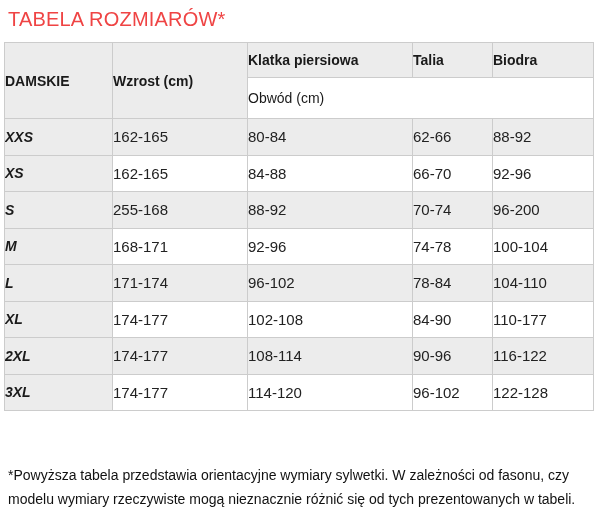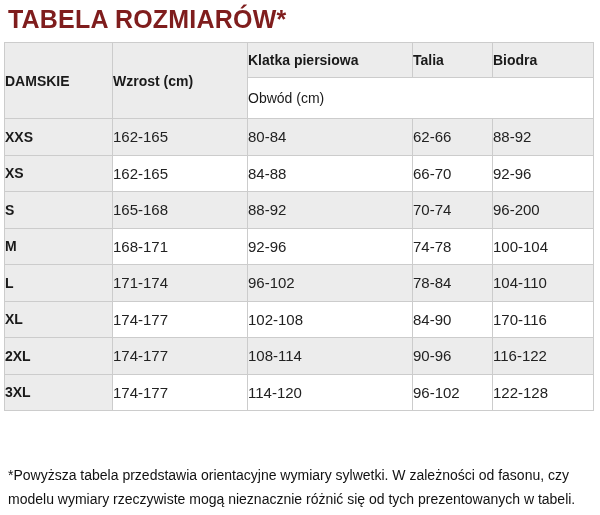--- a/index.html
+++ b/index.html
@@ -23,11 +23,11 @@
   }
   .page-title {
     margin: 8px 0 0 8px;
-    font-size: 25px;
+    font-size: 20px;
     line-height: 23px;
-    font-weight: bold;
+    font-weight: normal;
     letter-spacing: 0.2px;
-    color: #7f1d1d;
+    color: #ef4444;
   }
   table.size-table {
     border-collapse: collapse;

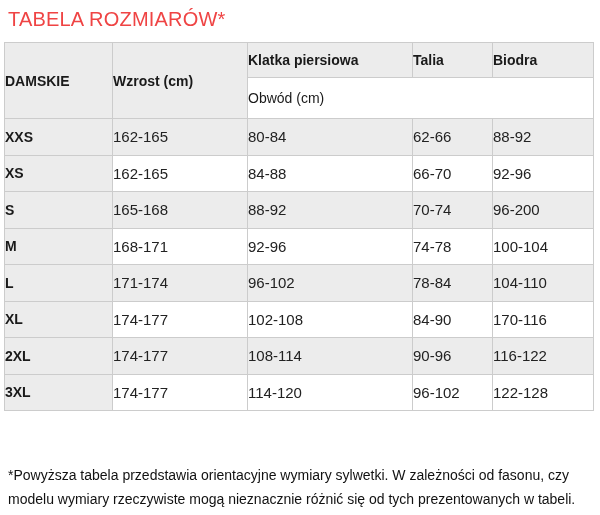--- a/index.html
+++ b/index.html
@@ -68,6 +68,7 @@
     font-weight: bold;
     color: var(--text-dark);
     background: var(--cell-gray);
+    font-style: italic;
   }
   .size-table tbody tr:nth-child(odd) td {
     background: var(--cell-gray);

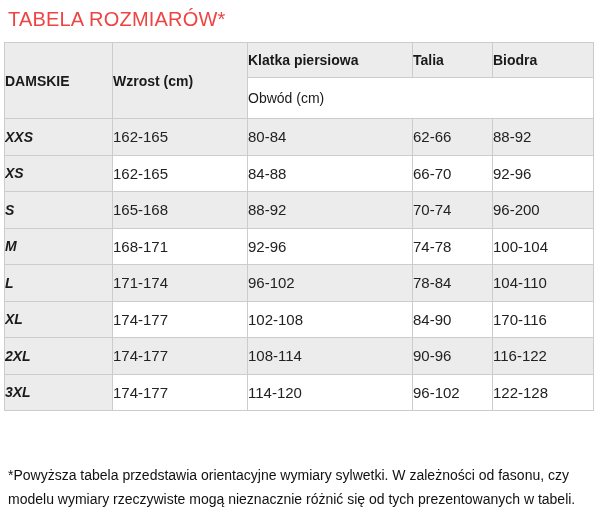--- a/index.html
+++ b/index.html
@@ -124,7 +124,7 @@
     </tr>
     <tr>
       <td class="size-cell">S</td>
-      <td>165-168</td>
+      <td>255-168</td>
       <td>88-92</td>
       <td>70-74</td>
       <td>96-200</td>

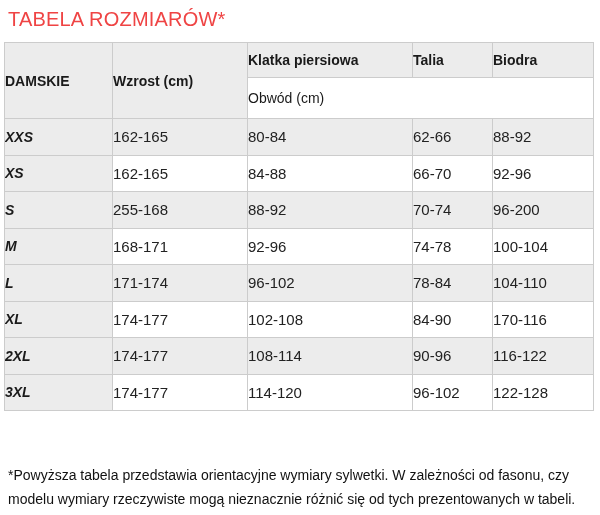--- a/index.html
+++ b/index.html
@@ -148,7 +148,7 @@
       <td>174-177</td>
       <td>102-108</td>
       <td>84-90</td>
-      <td>170-116</td>
+      <td>110-177</td>
     </tr>
     <tr>
       <td class="size-cell">2XL</td>

